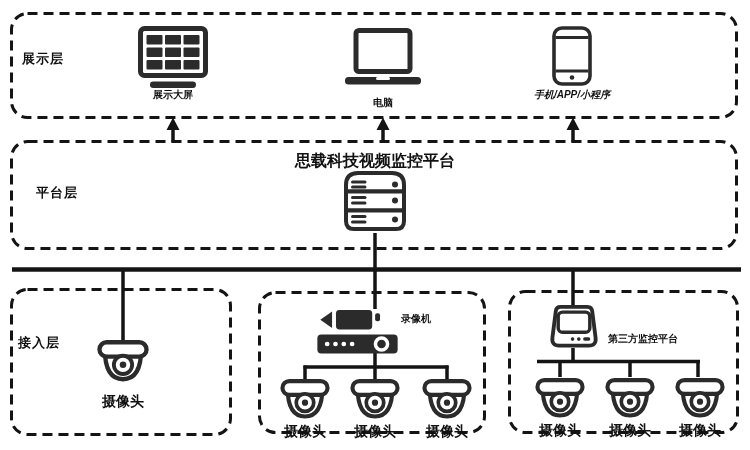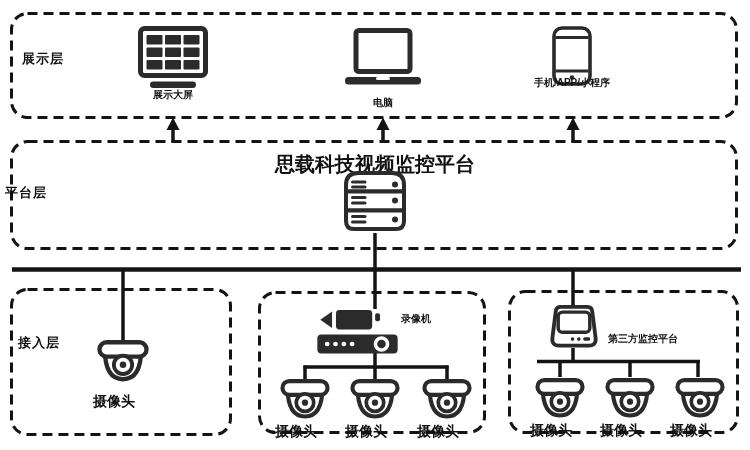--- a/index.html
+++ b/index.html
@@ -111,7 +111,7 @@
   <line x1="3.5" y1="45" x2="36.5" y2="45" stroke="#2b2b2b" stroke-width="3"></line>
   <circle cx="20" cy="51.5" r="2.3" fill="#2b2b2b"></circle>
 </svg>
-<div class="abs dev-label" style="left:502px; top:76px; width:140px;">手机/APP/小程序</div>
+<div class="abs dev-label" style="left:502px; top:88px; width:140px;font-style:italic;">手机/APP/小程序</div>
 
 <div class="abs layer-label" style="left:5px; top:184px;">平台层</div>
 

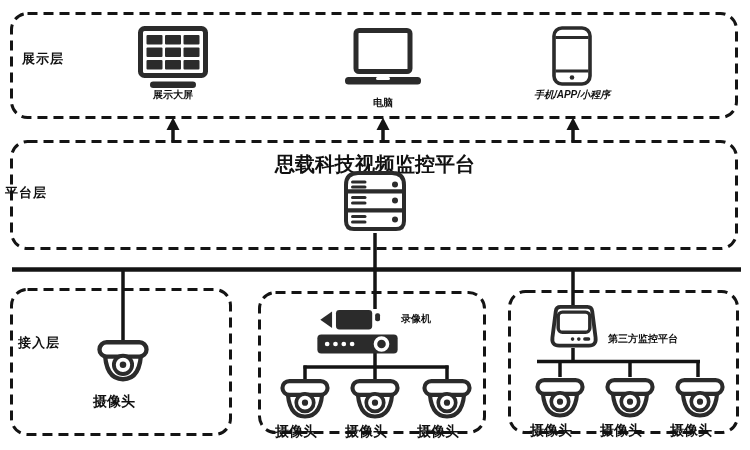--- a/index.html
+++ b/index.html
@@ -115,7 +115,7 @@
 
 <div class="abs layer-label" style="left:5px; top:184px;">平台层</div>
 
-<div class="abs dev-label" style="left:215px; top:151px; width:320px; font-size:20px;">思载科技视频监控平台</div>
+<div class="abs dev-label" style="left:215px; top:151px; width:320px; font-size:16px;">思载科技视频监控平台</div>
 
 <svg class="icon abs" style="left:343px; top:170px;" width="64" height="62" viewBox="0 0 64 62">
   <path d="M15 3 H49 Q61 3 61 15 V21.5 H3 V15 Q3 3 15 3 Z" fill="#fff" stroke="#2b2b2b" stroke-width="4" stroke-linejoin="round"></path>

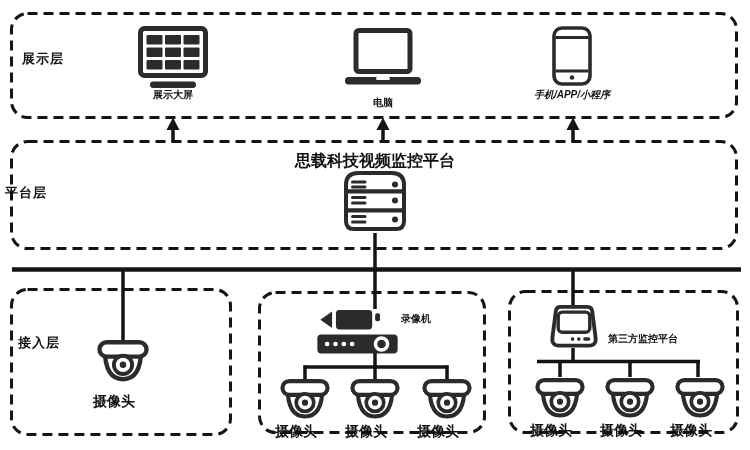--- a/index.html
+++ b/index.html
@@ -113,7 +113,7 @@
 </svg>
 <div class="abs dev-label" style="left:502px; top:88px; width:140px;font-style:italic;">手机/APP/小程序</div>
 
-<div class="abs layer-label" style="left:5px; top:184px;">平台层</div>
+<div class="abs layer-label" style="left:36px; top:184px;">平台层</div>
 
 <div class="abs dev-label" style="left:215px; top:151px; width:320px; font-size:16px;">思载科技视频监控平台</div>
 

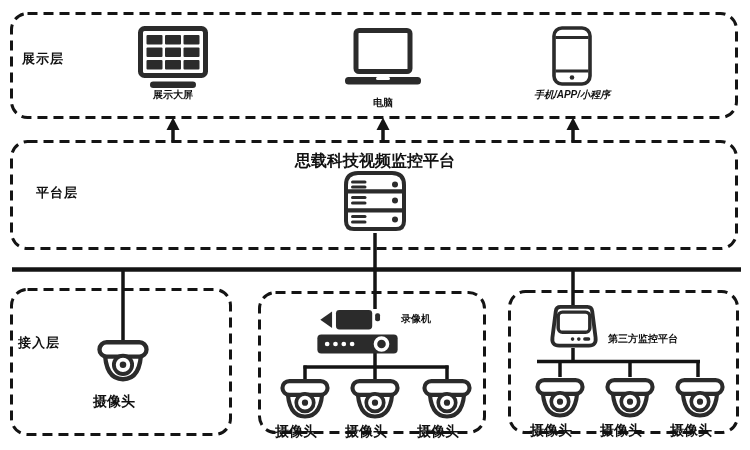--- a/index.html
+++ b/index.html
@@ -15,7 +15,7 @@
   .abs { position:absolute; }
   .layer-label { font-size:13px; font-weight:bold; letter-spacing:1px; }
   .dev-label { font-size:10px; font-weight:bold; text-align:center; }
-  .cam-unit { position:absolute; width:60px; }
+  .cam-unit { position:absolute; width:60px; text-align:center; }
   .cam-unit svg { display:block; margin:0 auto; }
   .cam-label { font-size:14px; font-weight:bold; margin-top:1px; white-space:nowrap; }
   .cam-unit.big .cam-label { margin-top:8px; }

